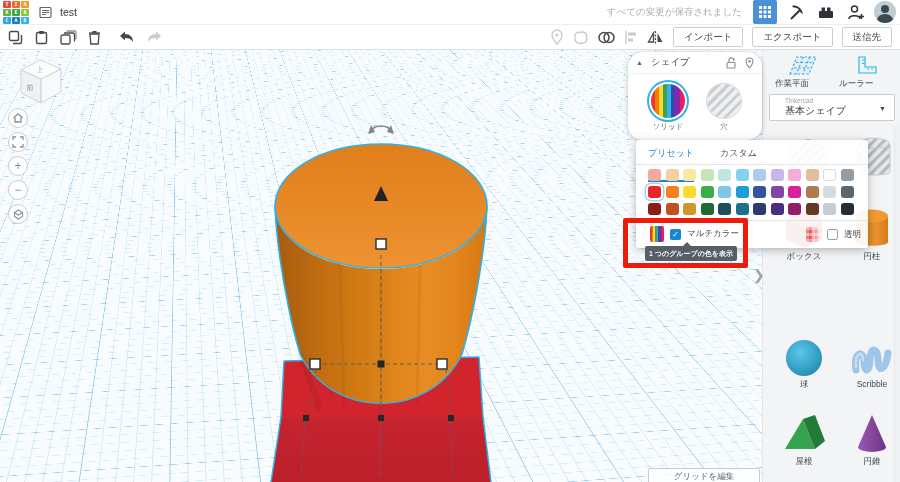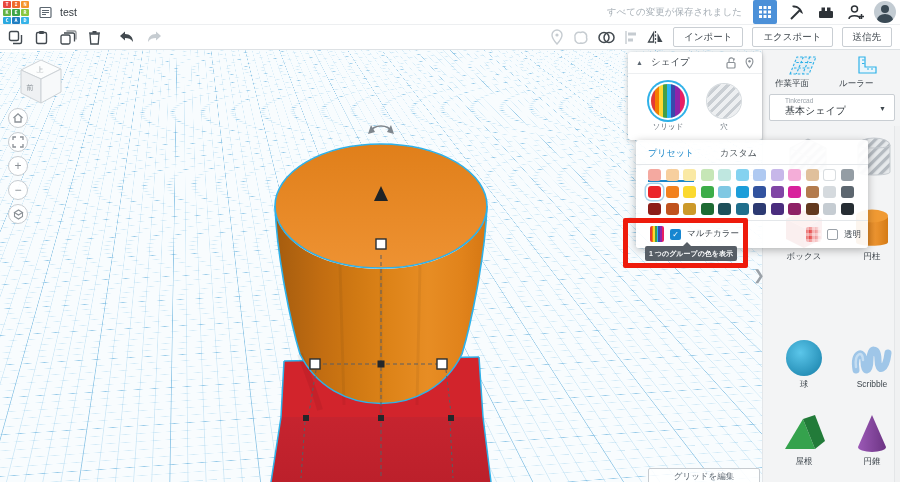--- a/index.html
+++ b/index.html
@@ -78,7 +78,7 @@
 
   
   .inspector { position:absolute; left:628px; top:52px; width:134px; height:88px; background:#fff;
-    border-radius:3px; box-shadow:0 1px 5px rgba(0,0,0,.25); z-index:20; }
+    border-radius:15px; box-shadow:0 1px 5px rgba(0,0,0,.25); z-index:20; }
   .insp-head { height:22px; display:flex; align-items:center; border-bottom:1px solid #EDEFF1; padding:0 8px; }
   .insp-collapse { font-size:7px; color:#5B6670; margin-right:8px; }
   .insp-title { font-size:9.5px; color:#3F474E; flex:1; }

